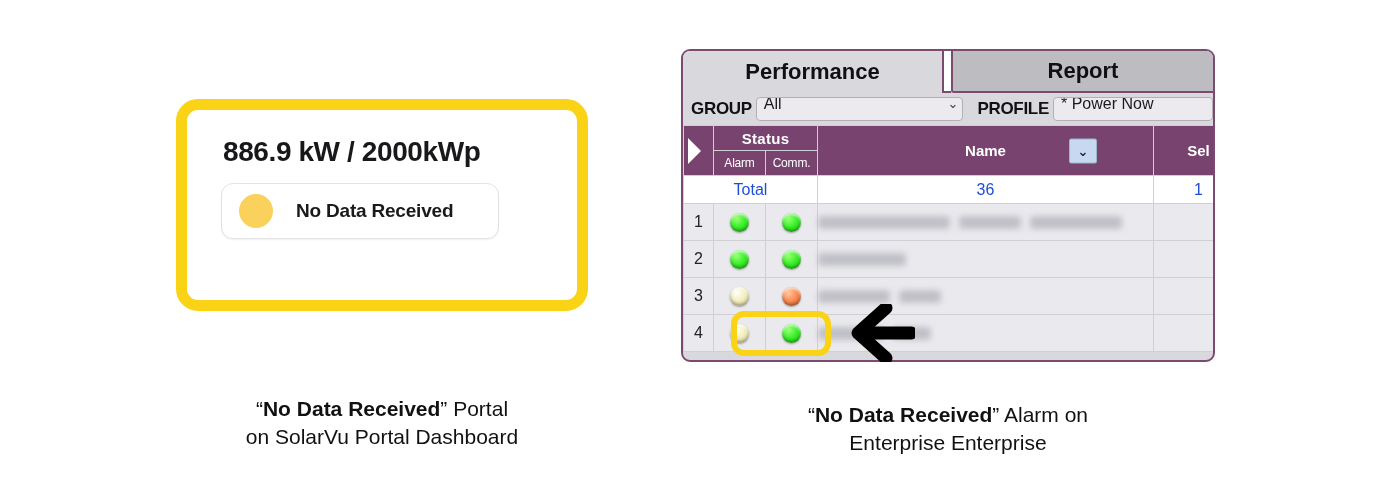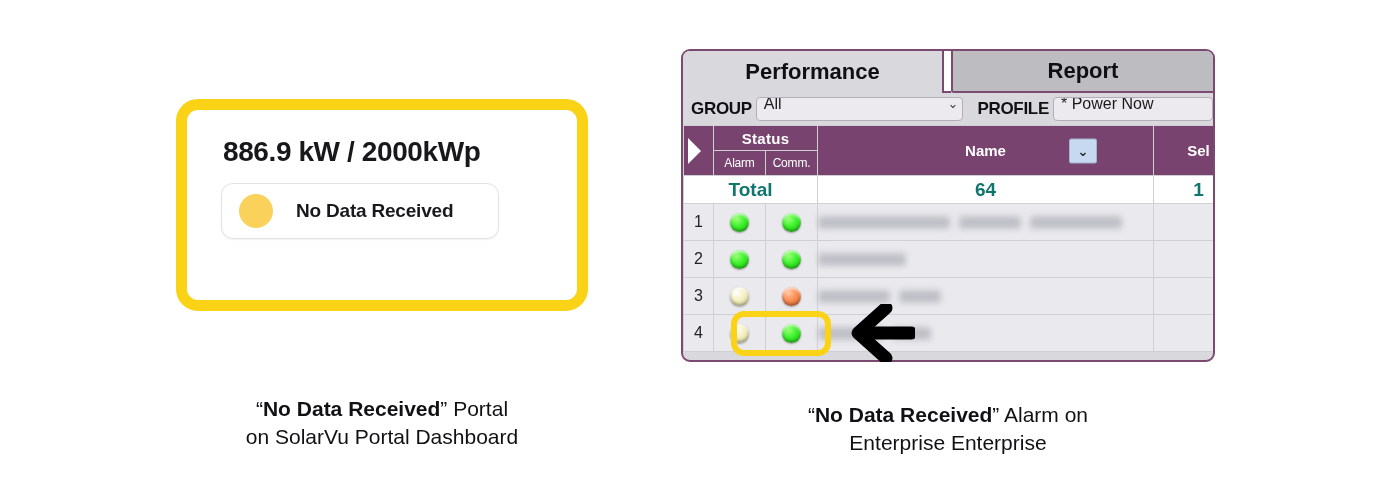--- a/index.html
+++ b/index.html
@@ -238,9 +238,9 @@
   tr.total-row td {
     height: 28px;
     background: #ffffff;
-    font-size: 19px;
-    font-weight: bold;
-    color: #0f766e;
+    font-size: 16px;
+    font-weight: normal;
+    color: #1d4ed8;
     text-align: center;
   }
   tr.data-row td {

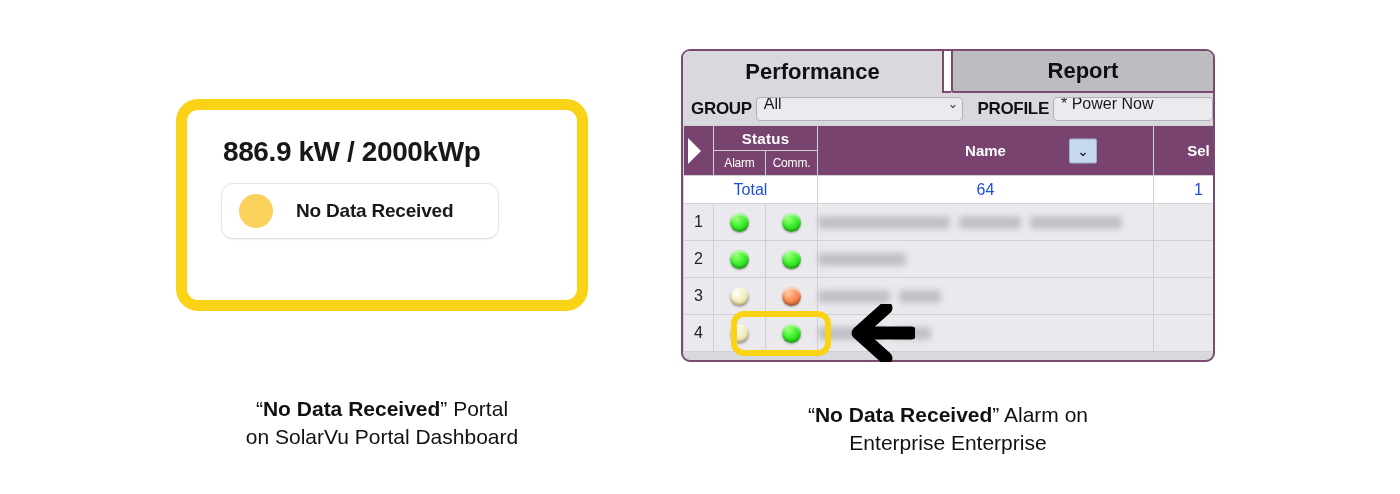--- a/index.html
+++ b/index.html
@@ -364,7 +364,7 @@
     <tbody>
       <tr class="total-row">
         <td colspan="3">Total</td>
-        <td>64</td>
+        <td>36</td>
         <td>1</td>
       </tr>
     <tr class="data-row">

